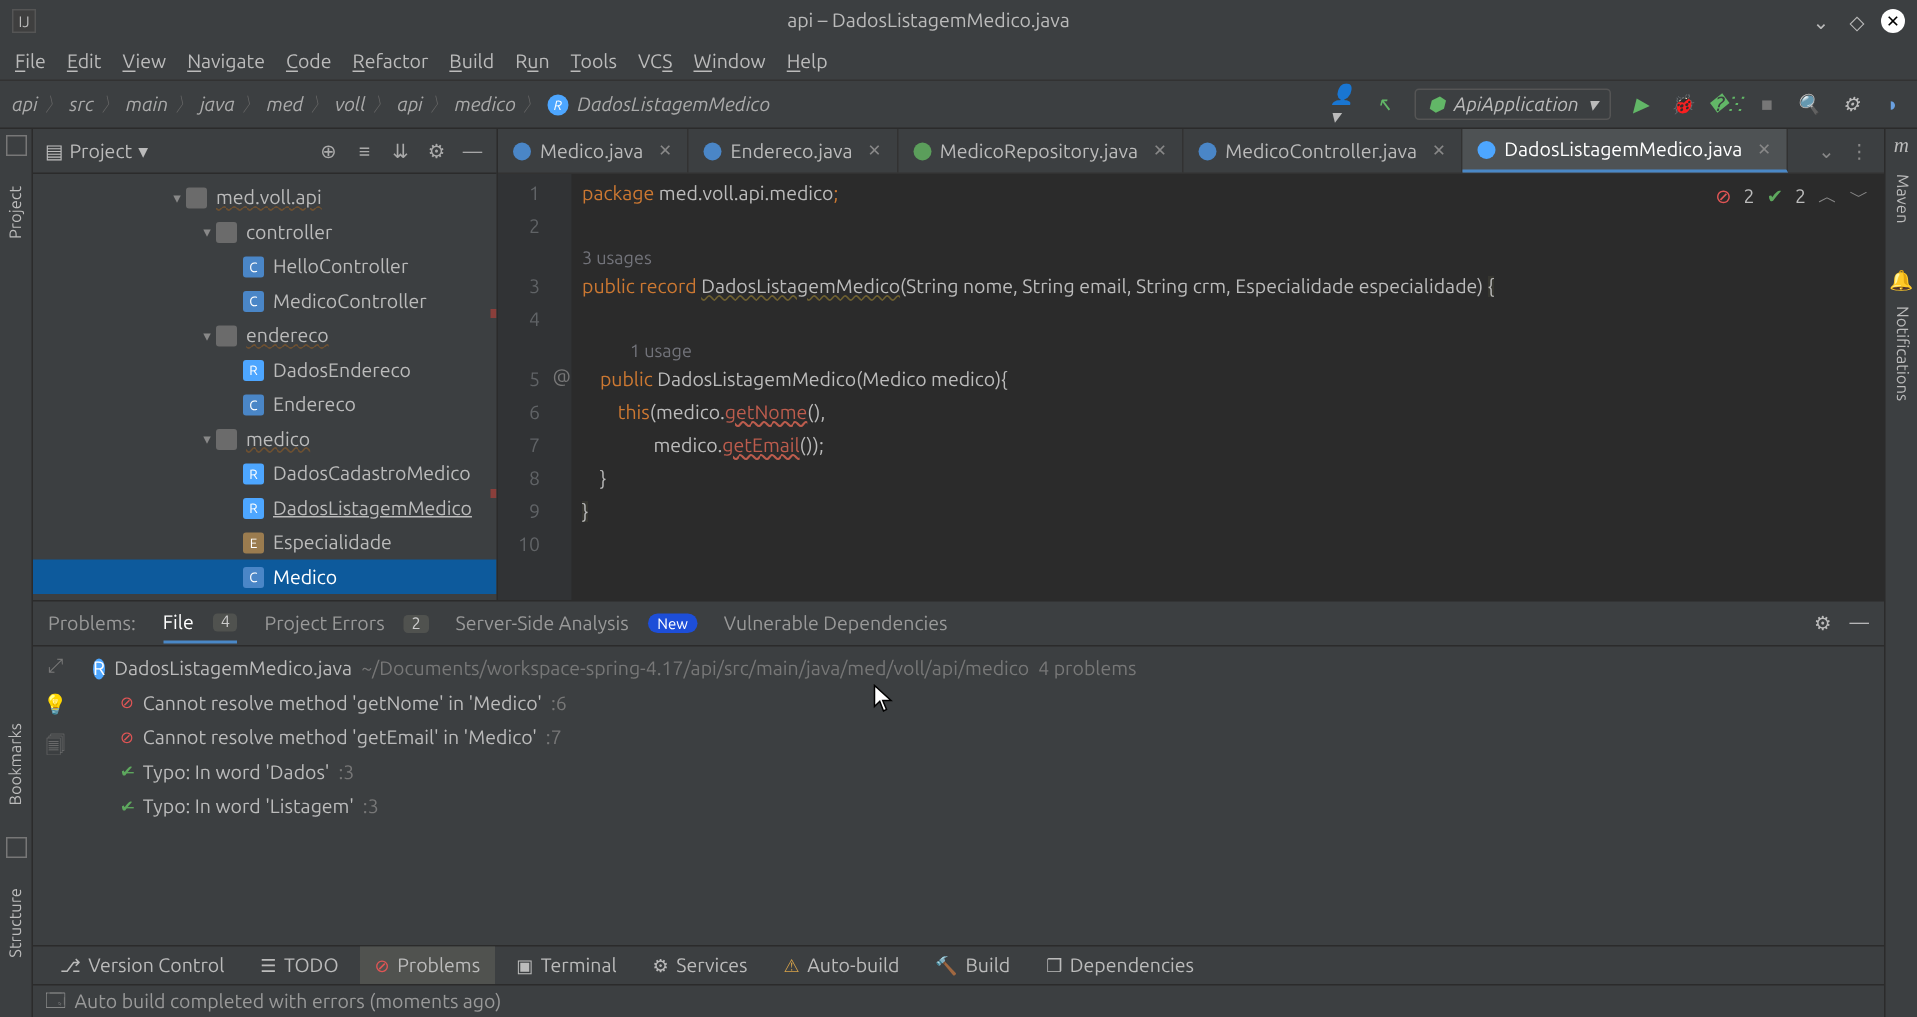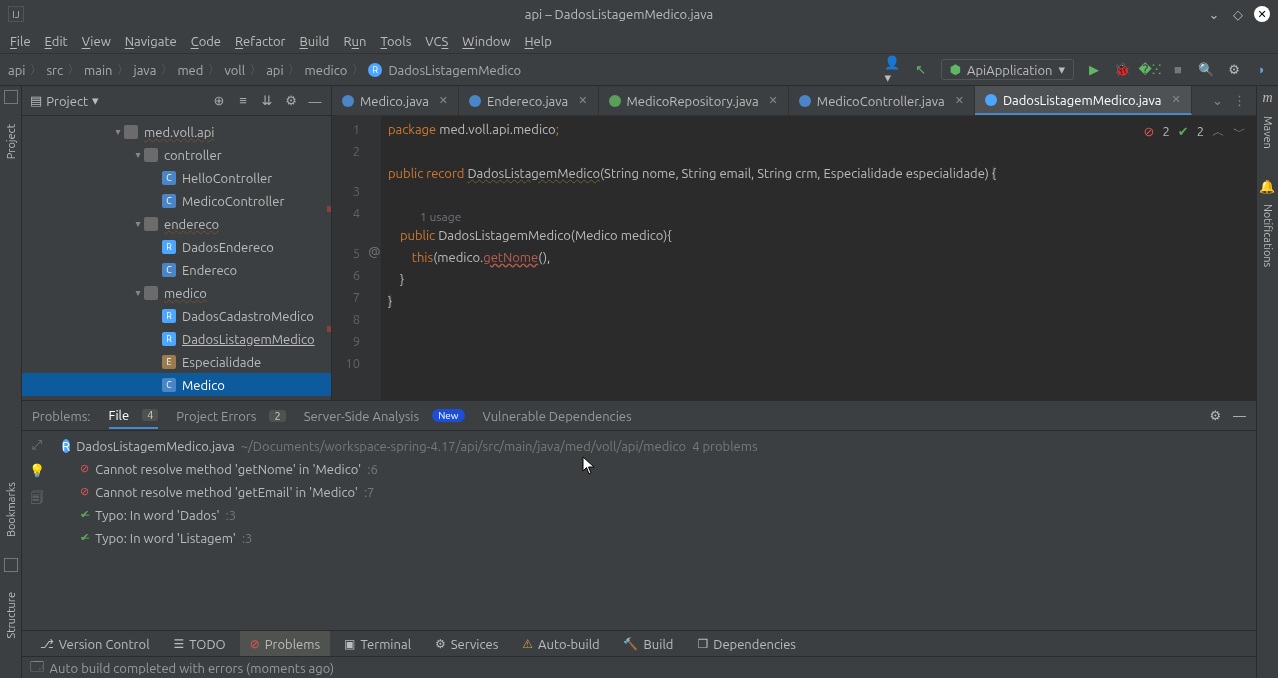--- a/index.html
+++ b/index.html
@@ -15,7 +15,7 @@
 .menubar span { color:#bbb; }
 .menubar .ul { text-decoration:underline; text-underline-offset:2px; }
 
-.navbar { height:32px; background:#3c3f41; display:flex; align-items:center; padding:0 8px; border-bottom:1px solid #2b2b2b; }
+.navbar { height:32px; background:#3c3f41; display:flex; align-items:center; padding:0 8px; border-bottom:1px solid #2b2b2b;font-style:italic; }
 .breadcrumb { display:flex; align-items:center; gap:4px; color:#aaa; }
 .breadcrumb .sep { color:#666; }
 .breadcrumb .ricon { width:14px; height:14px; border-radius:50%; background:#4da6ff; display:inline-flex; align-items:center; justify-content:center; font-size:9px; color:#fff; margin-right:2px; }

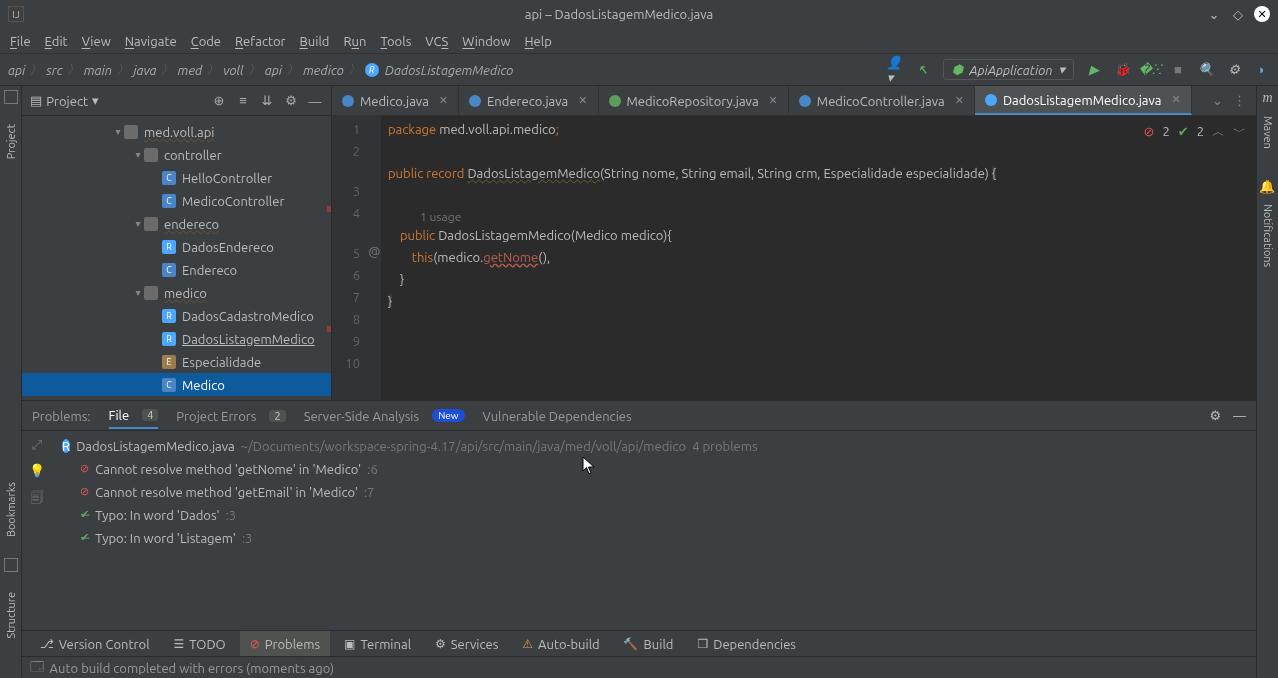--- a/index.html
+++ b/index.html
@@ -326,6 +326,7 @@
           <div class="codetext">
             <div><span class="kw">package </span><span>med.voll.api.medico</span><span class="kw">;</span></div>
             <div></div>
+            <div class="usages" style="height:18px">3 usages</div>
             <div><span class="kw">public </span><span class="kw">record </span><span class="wavy" style="text-decoration-color:#6e6030">DadosListagemMedico</span><span>(String nome, String email, String crm, Especialidade especialidade) </span><span class="hl">{</span></div>
             <div></div>
             <div class="usages" style="height:18px;padding-left:32px">1 usage</div>

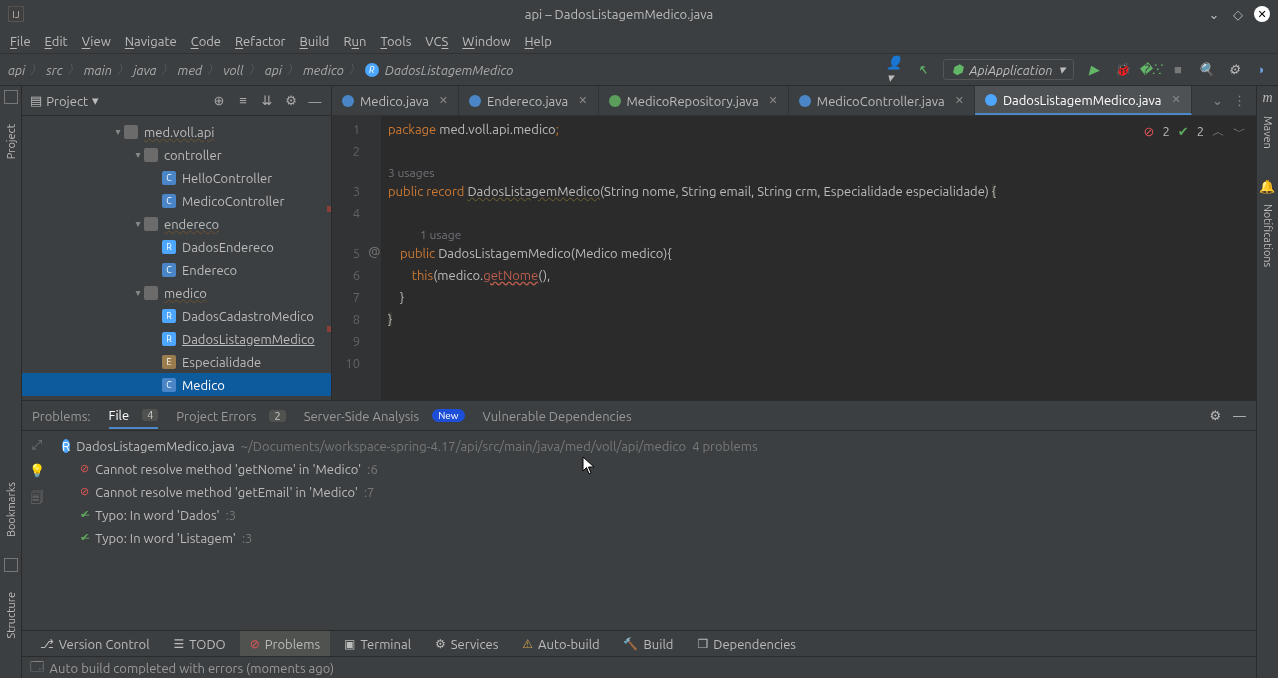--- a/index.html
+++ b/index.html
@@ -332,6 +332,7 @@
             <div class="usages" style="height:18px;padding-left:32px">1 usage</div>
             <div>    <span class="kw">public </span><span>DadosListagemMedico</span><span>(Medico medico){</span></div>
             <div>        <span class="kw">this</span><span>(medico.</span><span class="err errsq">getNome</span><span>(),</span></div>
+            <div>                <span>medico.</span><span class="err errsq">getEmail</span><span>());</span></div>
             <div>    <span>}</span></div>
             <div><span class="hl">}</span></div>
             <div></div>

